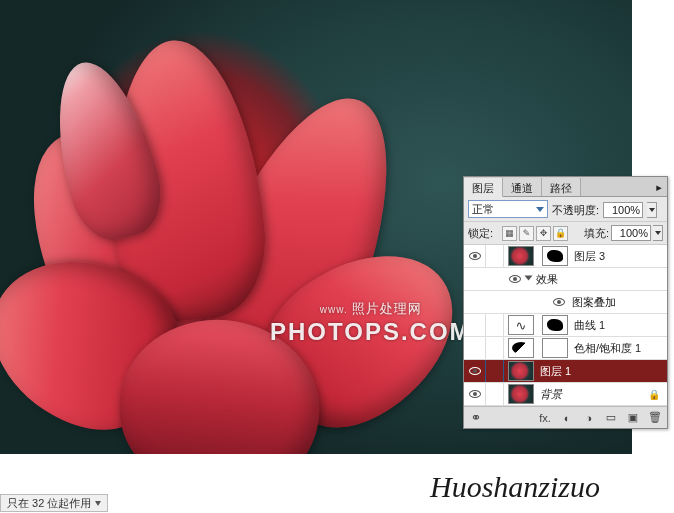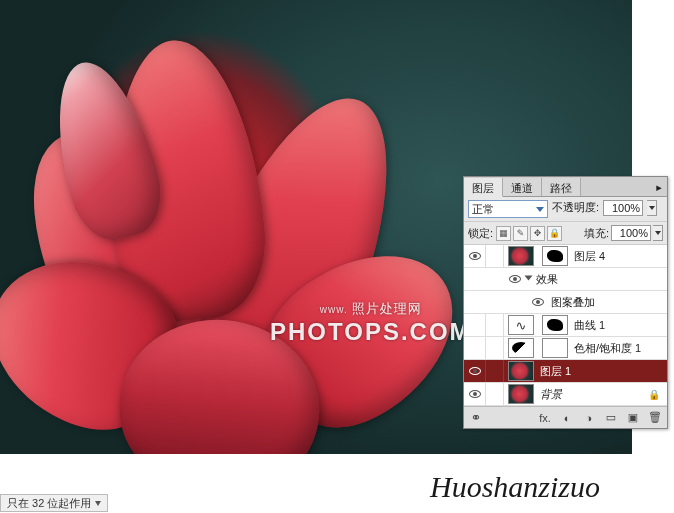--- a/index.html
+++ b/index.html
@@ -51,7 +51,7 @@
   .panel-tab.active { background: #e8e8e8; border-bottom: 1px solid #e8e8e8; position: relative; top: 1px; }
   .panel-menu { margin-left: auto; width: 16px; text-align: center; padding-top: 2px; }
 
-  .opacity-row { display: flex; align-items: flex-start; padding: 3px 4px; gap: 4px; border-bottom: 1px solid #ccc; }
+  .opacity-row { display: flex; align-items: flex-end; padding: 3px 4px; gap: 4px; border-bottom: 1px solid #ccc; }
   .blend-select { background: #fff; border: 1px solid #7a9cc6; height: 18px; width: 80px; padding: 0 3px; display: flex; align-items: center; justify-content: space-between; }
   .blend-select .arrow { width: 0; height: 0; border-left: 4px solid transparent; border-right: 4px solid transparent; border-top: 5px solid #3b6ea5; }
   .pct-box { background: #fff; border: 1px solid #999; width: 40px; height: 16px; padding: 0 2px; display: flex; align-items: center; justify-content: flex-end; }

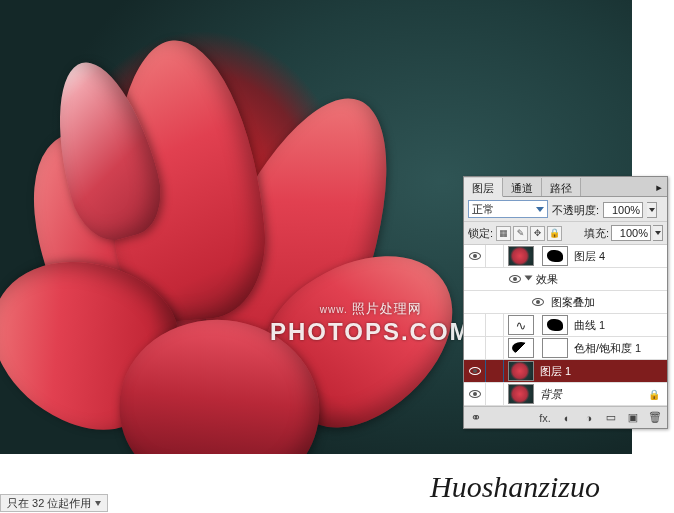--- a/index.html
+++ b/index.html
@@ -59,7 +59,7 @@
   .pct-arrow::after { content: ""; border-left: 3px solid transparent; border-right: 3px solid transparent; border-top: 4px solid #333; }
 
   .lock-row { display: flex; align-items: center; padding: 3px 4px; gap: 3px; border-bottom: 1px solid #ccc; }
-  .lock-row .lbl { margin-right: 0; }
+  .lock-row .lbl { margin-right: 6px; }
   .lock-icons { display: flex; gap: 2px; }
   .lock-ico { width: 15px; height: 15px; border: 1px solid #aaa; background: #f4f4f4; display: flex; align-items: center; justify-content: center; font-size: 9px; color: #555; }
   .fill-side { margin-left: auto; display: flex; align-items: center; gap: 2px; }

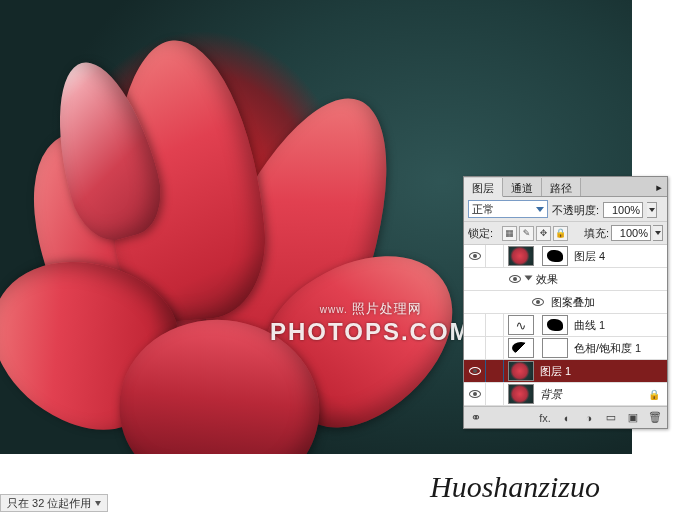--- a/index.html
+++ b/index.html
@@ -160,7 +160,7 @@
       <div class="link-col"></div>
       <div class="thumb flower"></div>
       <div class="thumb mask-shape"></div>
-      <span class="layer-name">图层 4</span>
+      <span class="layer-name">图层 3</span>
     </div>
     <div class="layer-row sub-row">
       <div class="vis-col" style="border:none">

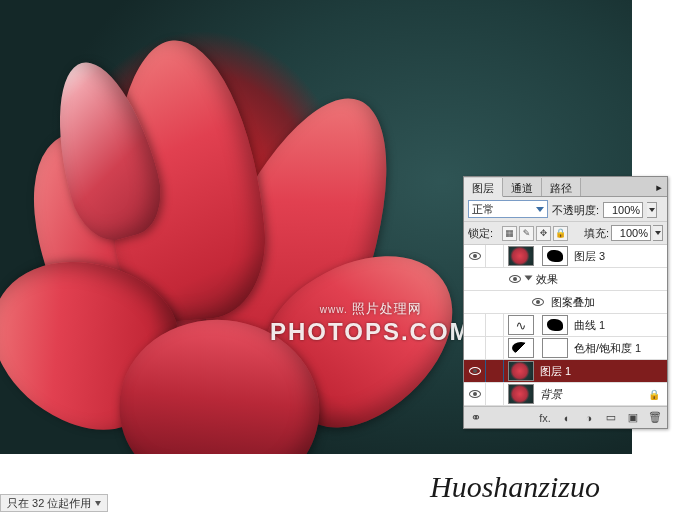--- a/index.html
+++ b/index.html
@@ -80,7 +80,7 @@
   .thumb.curve::before { content: "∿"; position: absolute; inset: 0; display: flex; align-items: center; justify-content: center; font-size: 13px; color: #333; }
   .layer-name { flex: 1; padding-left: 2px; white-space: nowrap; overflow: hidden; text-overflow: ellipsis; }
   .sub-row { padding-left: 40px; }
-  .sub-row2 { padding-left: 63px; }
+  .sub-row2 { padding-left: 84px; }
   .tri { display: inline-block; width: 0; height: 0; border-top: 4px solid transparent; border-bottom: 4px solid transparent; border-left: 5px solid #555; margin-right: 3px; transform: rotate(90deg); position: relative; top: -1px; }
   .bg-lock { margin-left: auto; margin-right: 6px; font-size: 10px; }
 

